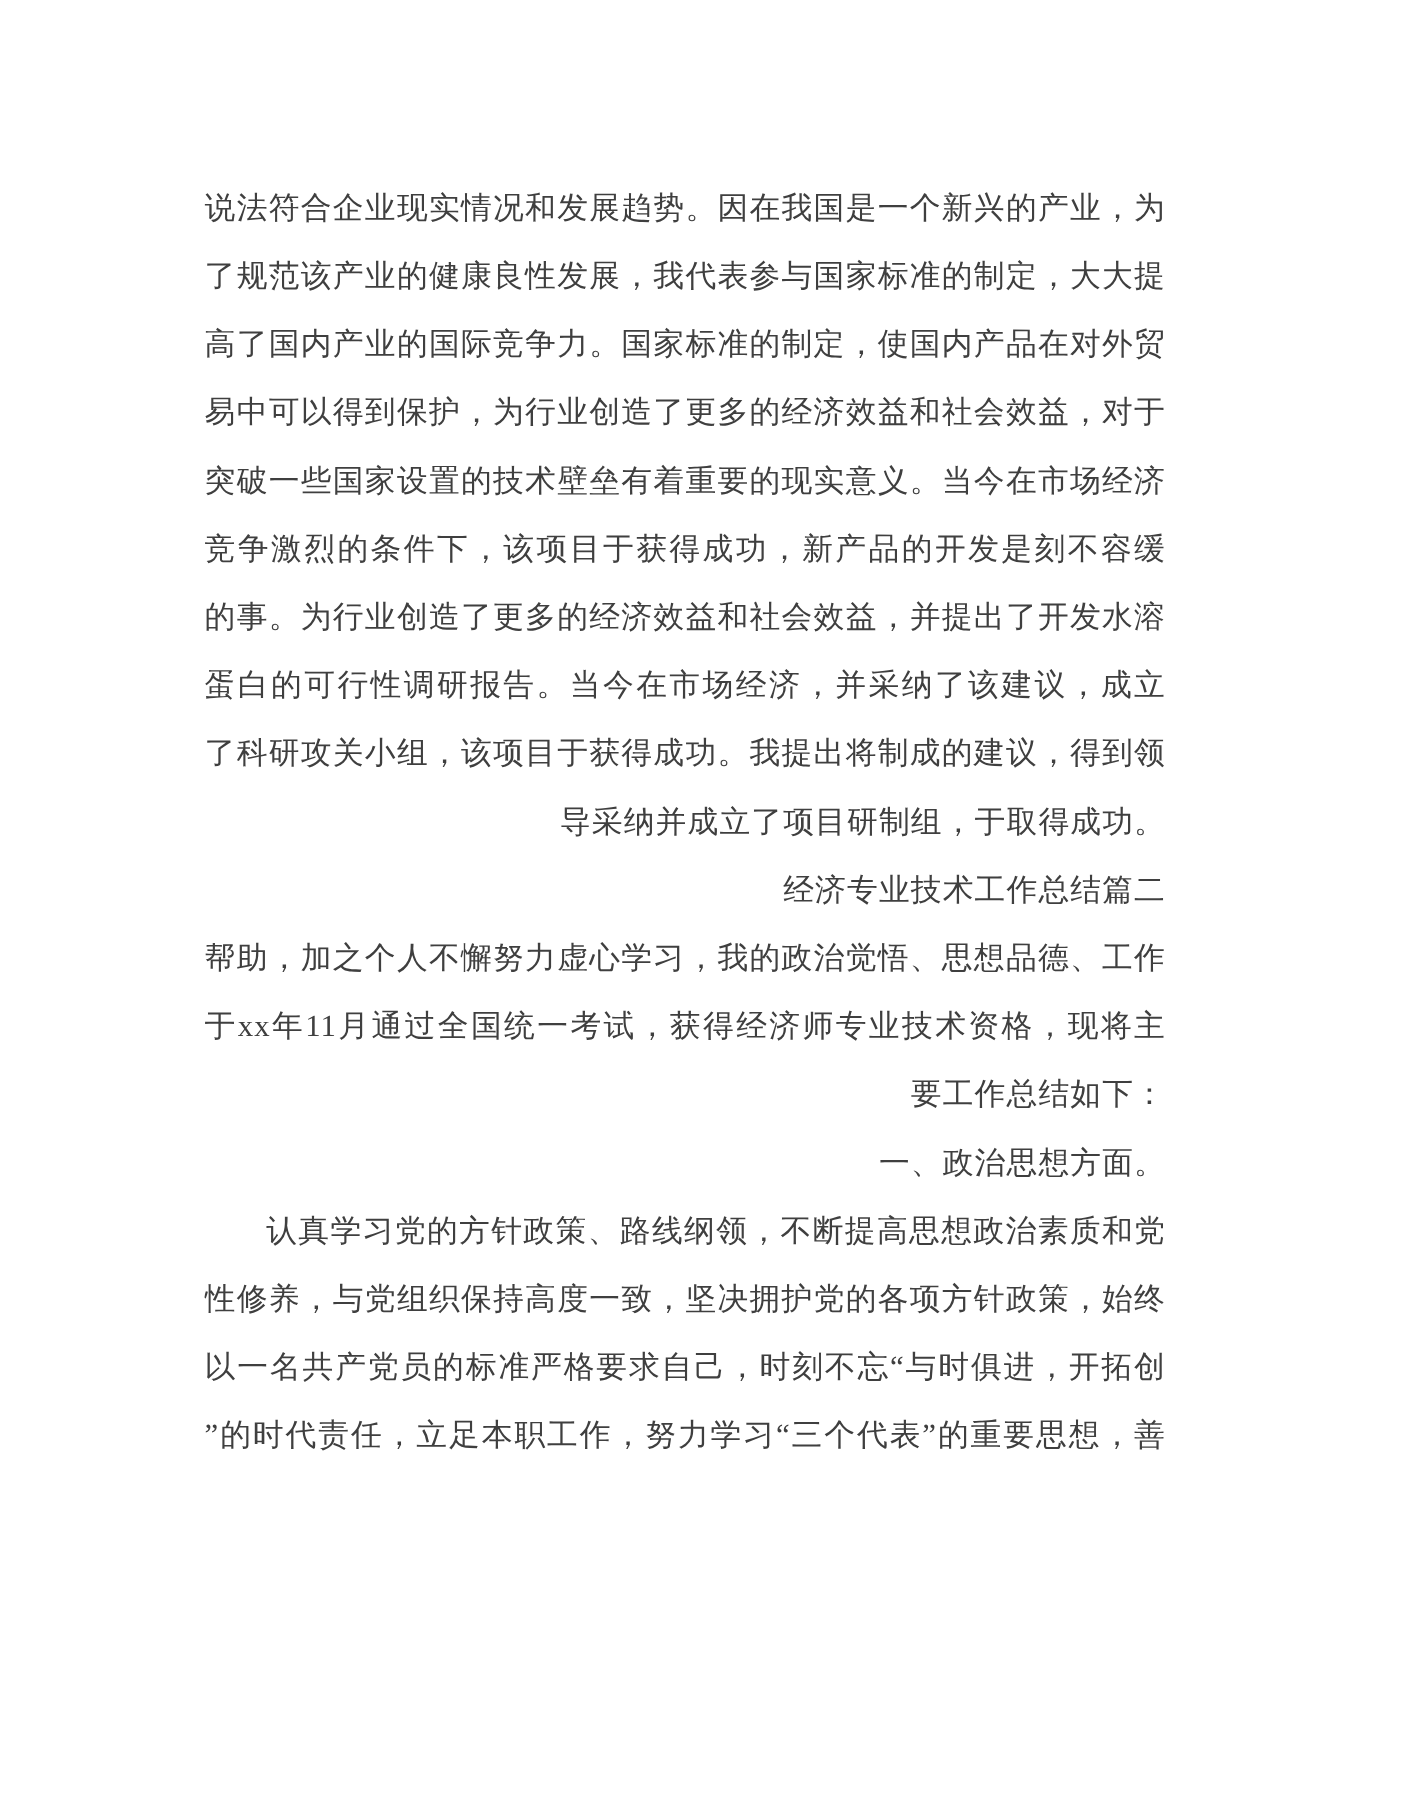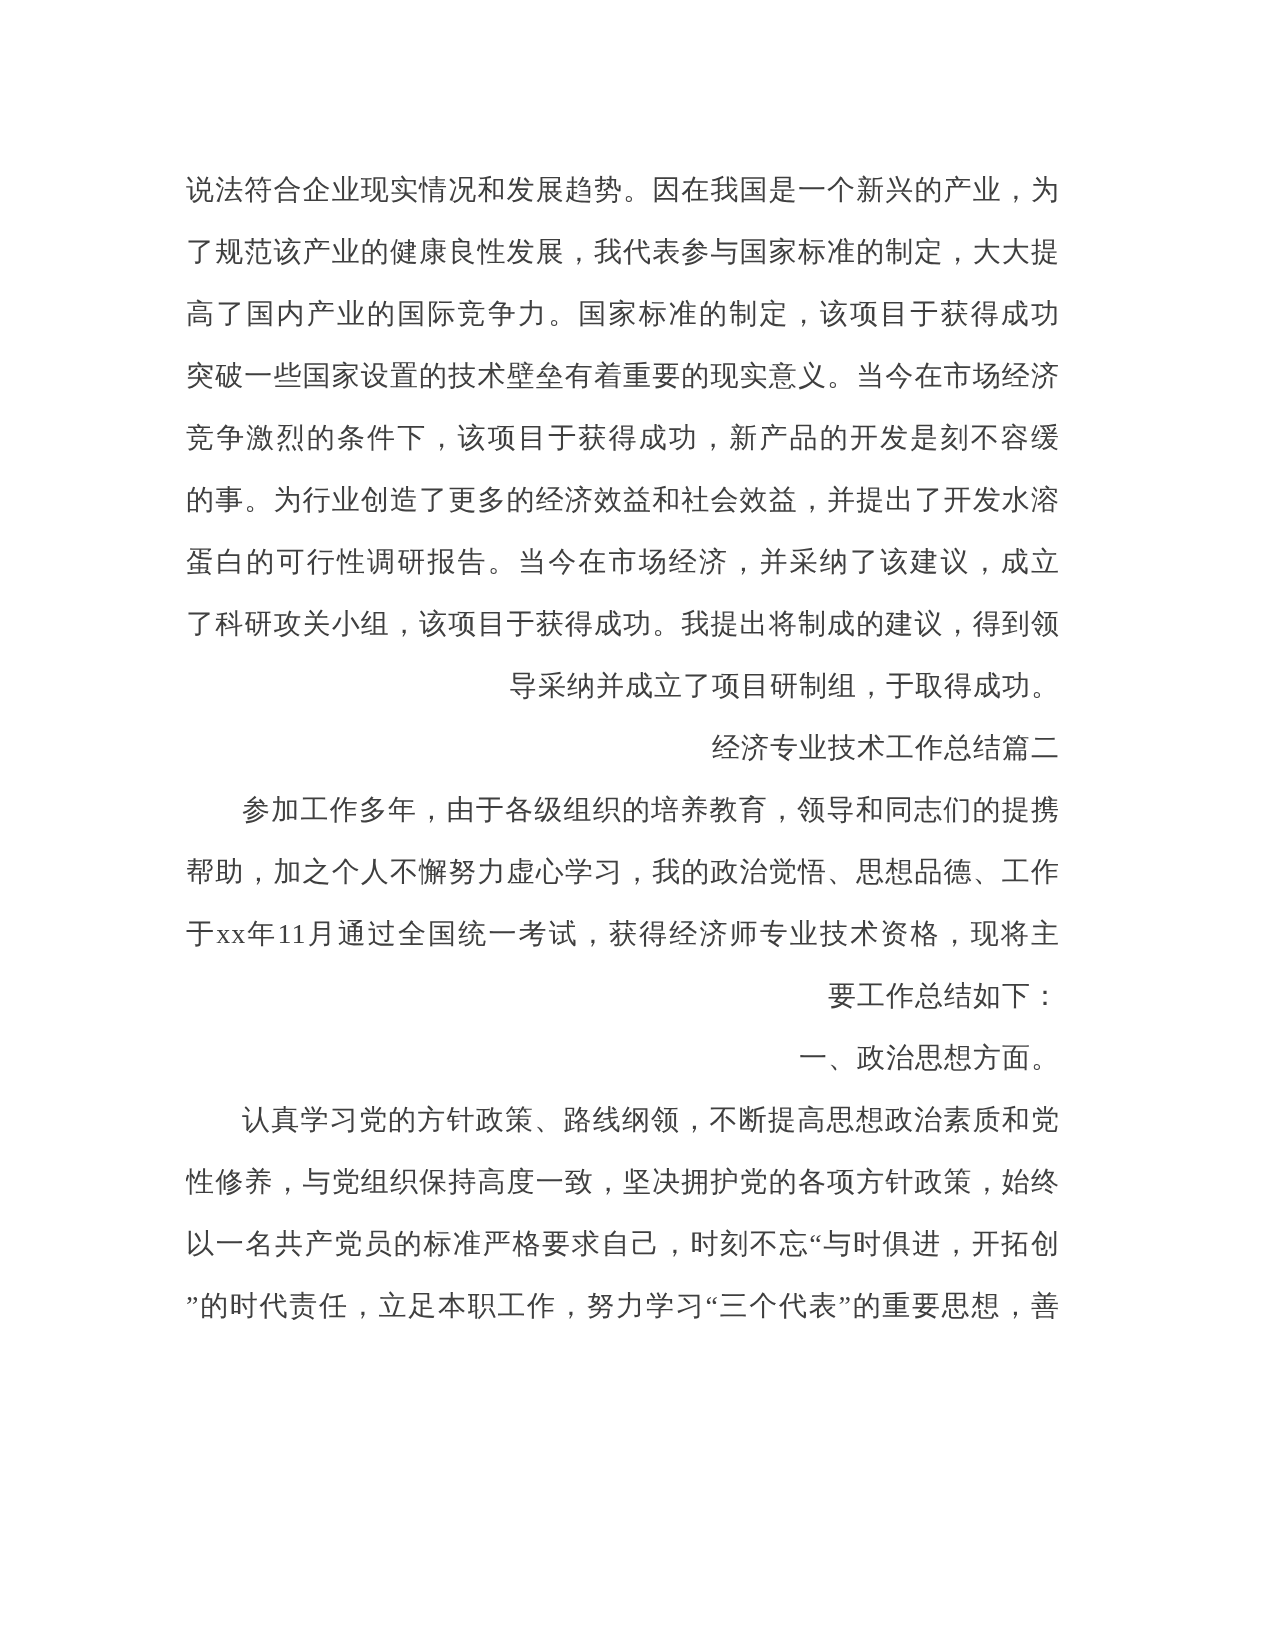--- a/index.html
+++ b/index.html
@@ -49,7 +49,7 @@
   <div class="content">
     <div class="line j">说法符合企业现实情况和发展趋势。因在我国是一个新兴的产业，为</div>
     <div class="line j">了规范该产业的健康良性发展，我代表参与国家标准的制定，大大提</div>
-    <div class="line j">高了国内产业的国际竞争力。国家标准的制定，该项目于获得成功</div>
+    <div class="line j">高了国内产业的国际竞争力。国家标准的制定，使国内产品在对外贸</div>
     <div class="line j">突破一些国家设置的技术壁垒有着重要的现实意义。当今在市场经济</div>
     <div class="line j">竞争激烈的条件下，该项目于获得成功，新产品的开发是刻不容缓</div>
     <div class="line j">的事。为行业创造了更多的经济效益和社会效益，并提出了开发水溶性</div>

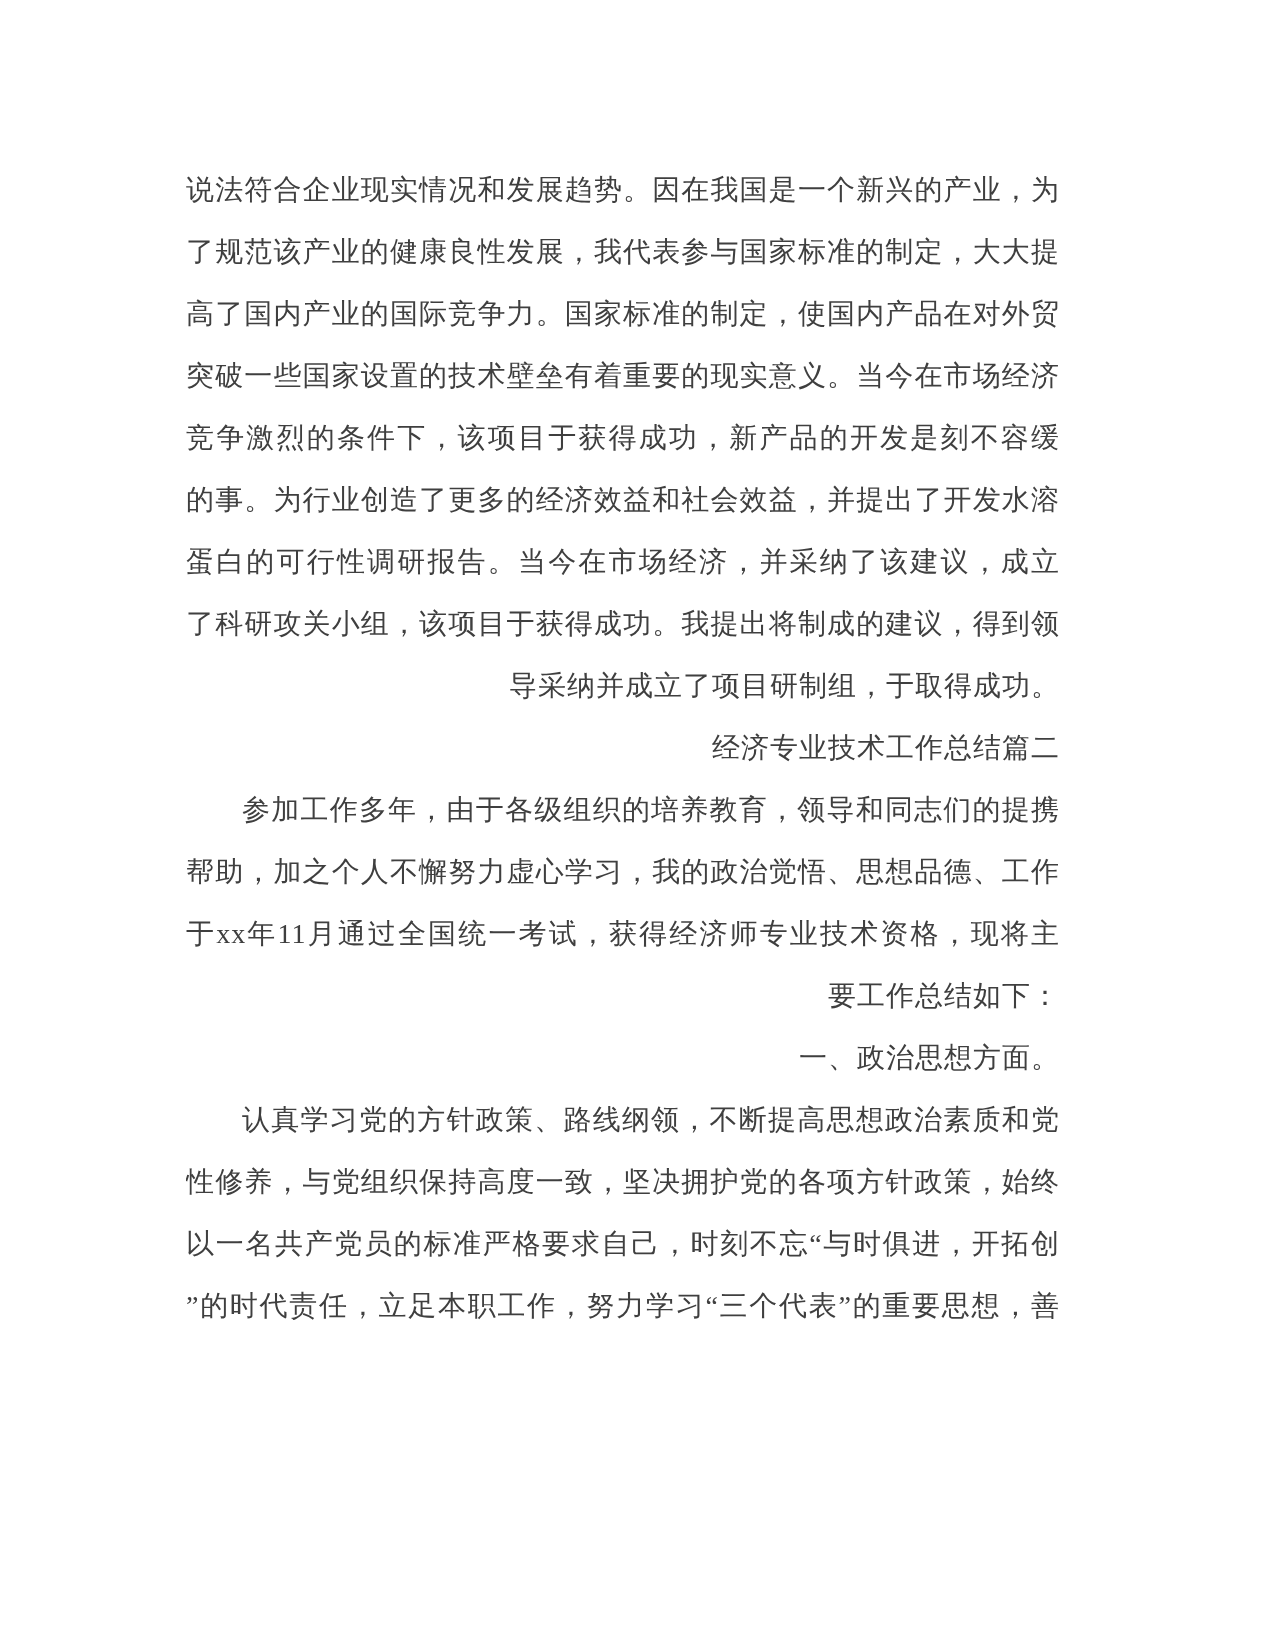--- a/index.html
+++ b/index.html
@@ -50,6 +50,7 @@
     <div class="line j">说法符合企业现实情况和发展趋势。因在我国是一个新兴的产业，为</div>
     <div class="line j">了规范该产业的健康良性发展，我代表参与国家标准的制定，大大提</div>
     <div class="line j">高了国内产业的国际竞争力。国家标准的制定，使国内产品在对外贸</div>
+    <div class="line j">易中可以得到保护，为行业创造了更多的经济效益和社会效益，对于</div>
     <div class="line j">突破一些国家设置的技术壁垒有着重要的现实意义。当今在市场经济</div>
     <div class="line j">竞争激烈的条件下，该项目于获得成功，新产品的开发是刻不容缓</div>
     <div class="line j">的事。为行业创造了更多的经济效益和社会效益，并提出了开发水溶性</div>

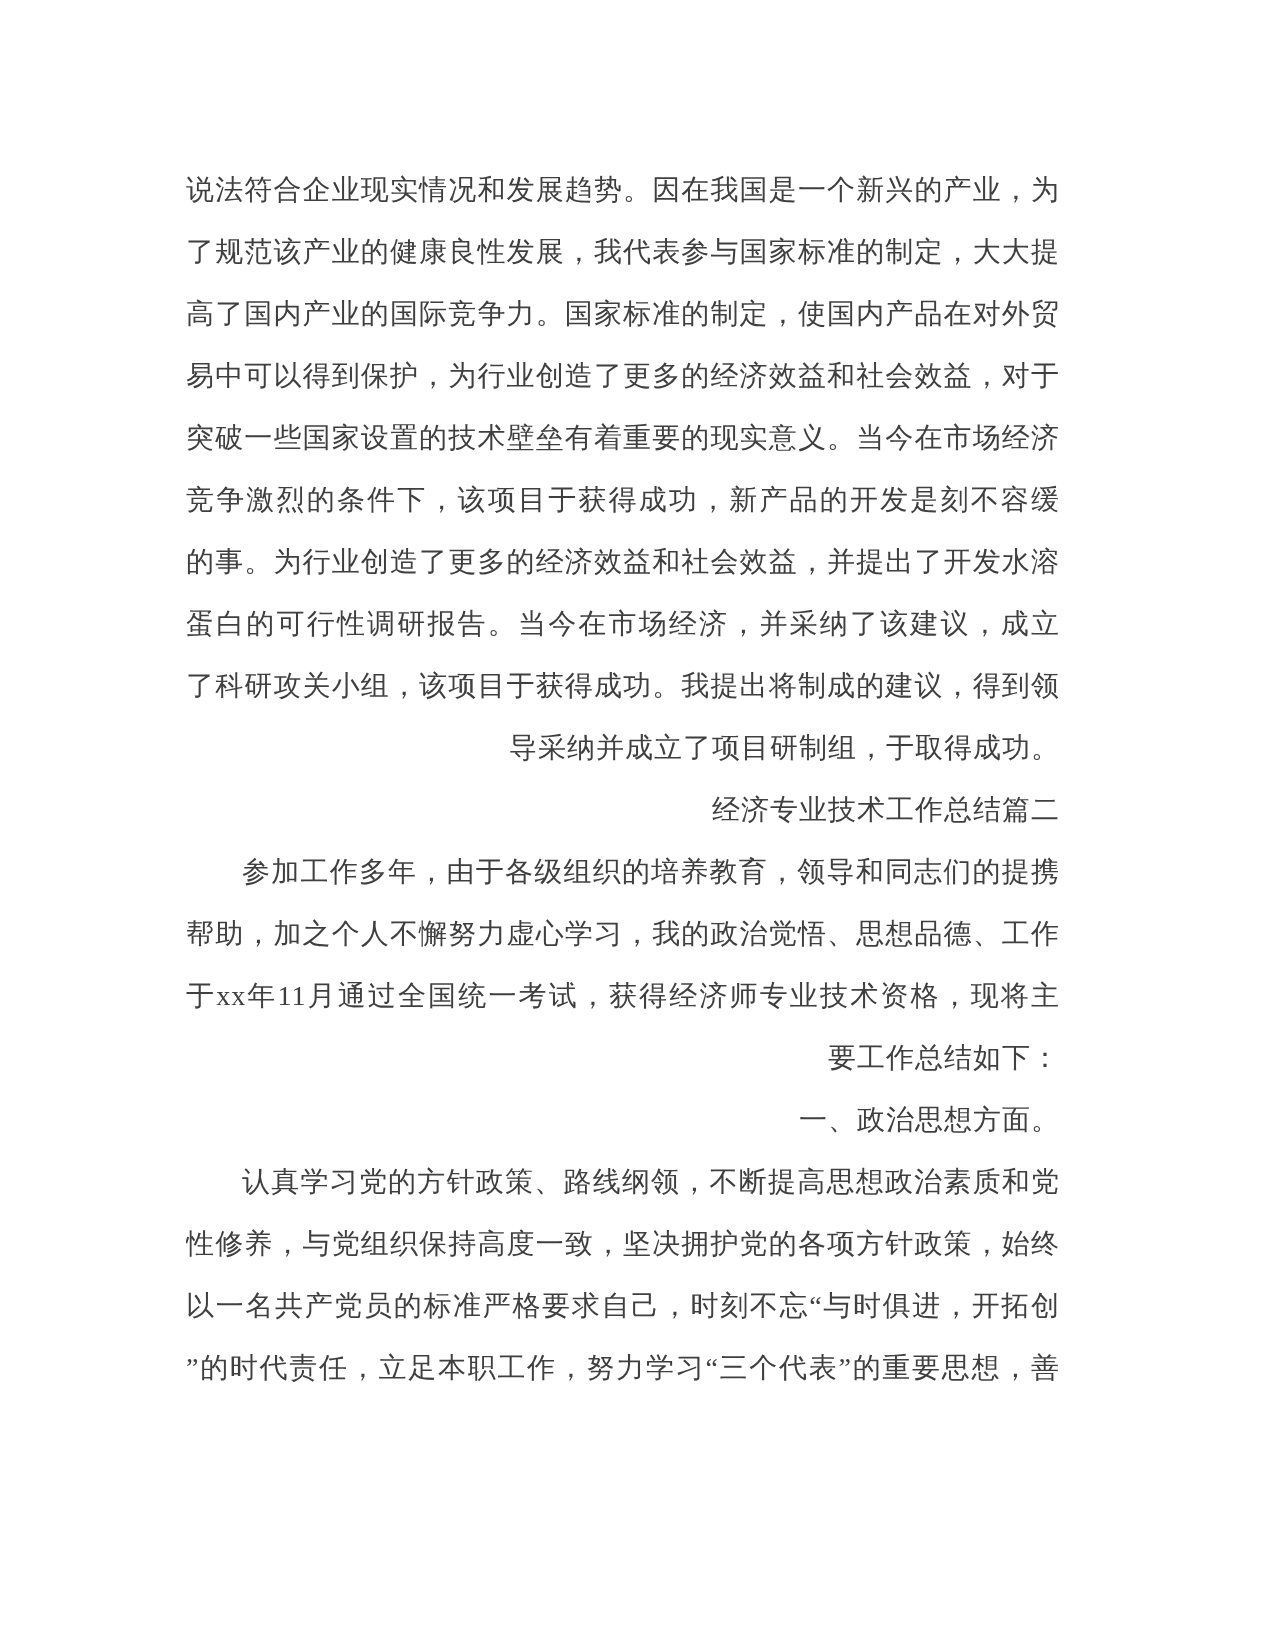--- a/index.html
+++ b/index.html
@@ -58,7 +58,6 @@
     <div class="line j">了科研攻关小组，该项目于获得成功。我提出将制成的建议，得到领</div>
     <div class="line">导采纳并成立了项目研制组，于取得成功。</div>
     <div class="line indent">经济专业技术工作总结篇二</div>
-    <div class="line indent j">参加工作多年，由于各级组织的培养教育，领导和同志们的提携</div>
     <div class="line j">帮助，加之个人不懈努力虚心学习，我的政治觉悟、思想品德、工作</div>
     <div class="line j">于xx年11月通过全国统一考试，获得经济师专业技术资格，现将主</div>
     <div class="line">要工作总结如下：</div>

